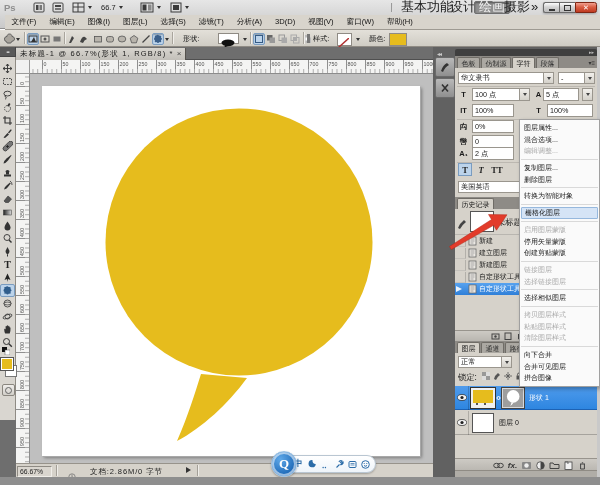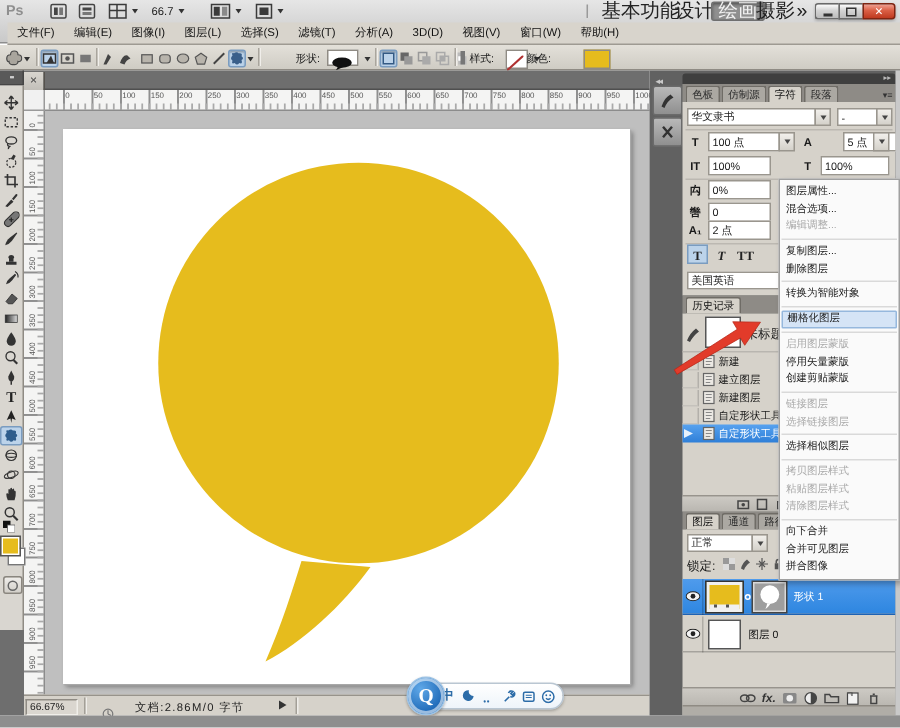--- a/index.html
+++ b/index.html
@@ -265,7 +265,7 @@
     </div>
   <div class="abs ob-caret" style="left:165px"></div>
   <div class="abs ob-sep" style="left:172px"></div>
-  <div class="abs ob-label" style="left:197px">形状:</div>
+  <div class="abs ob-label" style="left:183px">形状:</div>
   <div class="abs ob-swatch" style="left:218px;width:21px;height:11px;background:#fff;border:1px solid #8f8b84">
     <svg width="19" height="9" viewBox="0 0 19 9">
         <ellipse cx="9" cy="3.8" rx="6.5" ry="3.4" fill="#111"></ellipse>

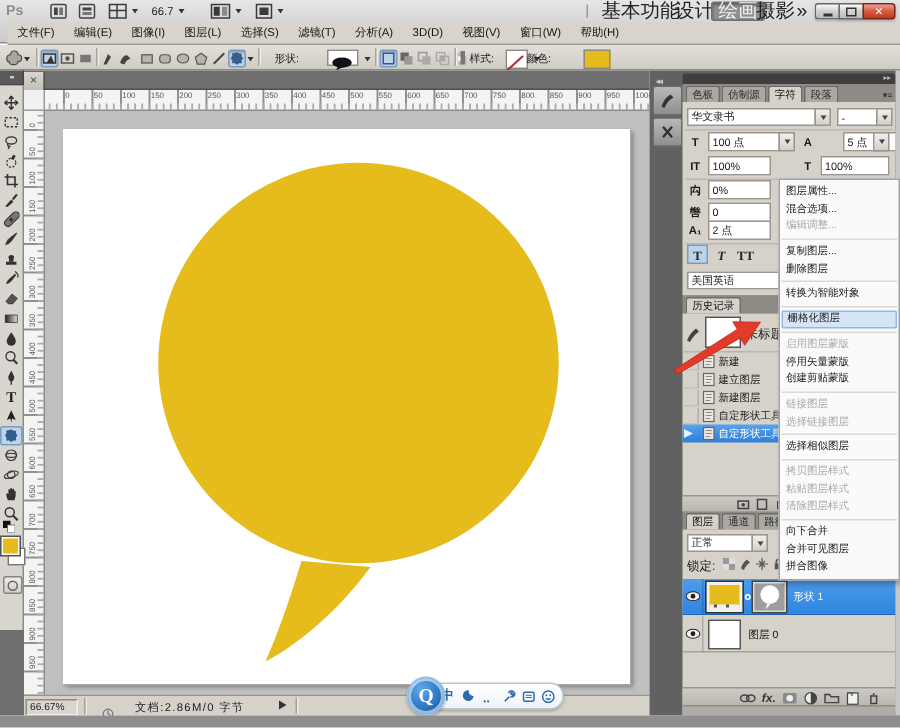--- a/index.html
+++ b/index.html
@@ -314,7 +314,7 @@
       </svg>
   </div>
   <div class="abs ob-caret" style="left:356px"></div>
-  <div class="abs ob-label" style="left:351px">颜色:</div>
+  <div class="abs ob-label" style="left:369px">颜色:</div>
   <div class="abs ob-swatch" id="ob-color-swatch" style="left: 389px; width: 18px; height: 13px; border: 1px solid rgb(143, 139, 132); background: rgb(230, 188, 29);"></div>
 </div>
 

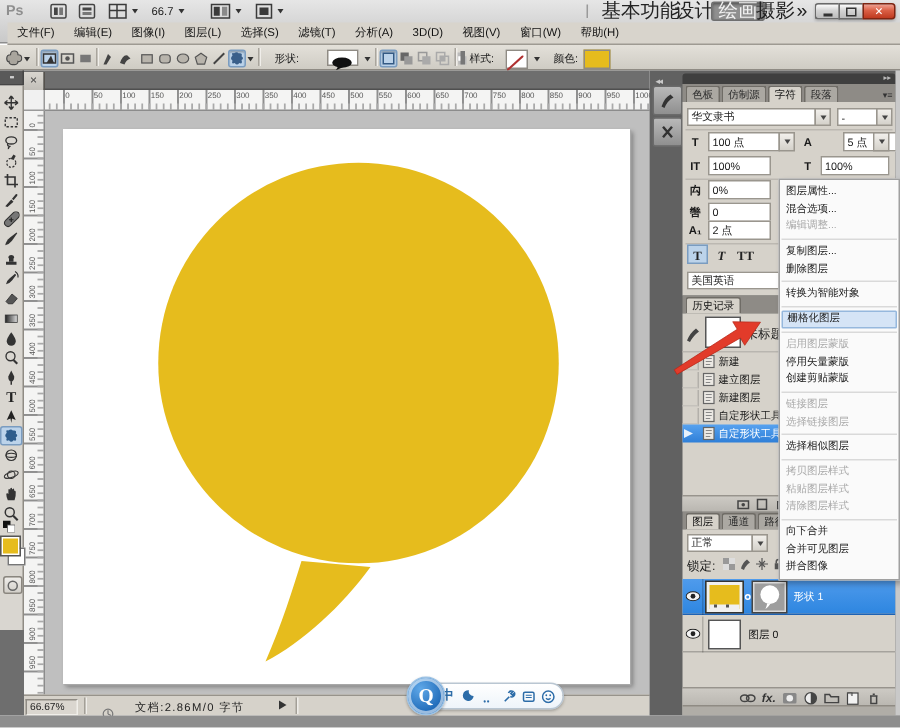--- a/index.html
+++ b/index.html
@@ -321,6 +321,7 @@
 <div class="abs" id="toolhead">▪▪</div>
 <div class="abs" id="tabstrip">
   <div class="abs" id="doctab">
+    <span id="doctab-title">未标题-1 @ 66.7%(形状 1, RGB/8) *</span>
     <span id="doctab-close">×</span>
   </div>
 </div>

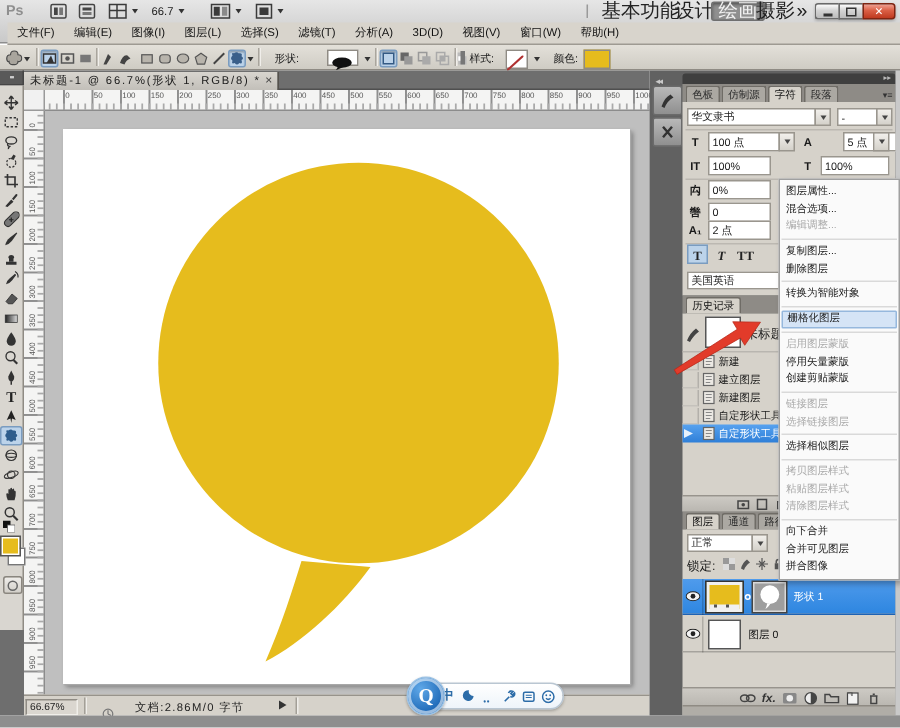--- a/index.html
+++ b/index.html
@@ -574,7 +574,7 @@
       <div class="cp-field" style="left:17px;top:20px;width:48px;height:13px">100 点</div>
       <div class="cp-dd" style="left:64px;top:20px;height:13px"></div>
       <div class="cp-ico" style="left:77px;top:21px">A</div>
-      <div class="cp-field" style="left:107px;top:20px;width:36px;height:13px">5 点</div>
+      <div class="cp-field" style="left:88px;top:20px;width:36px;height:13px">5 点</div>
       <div class="cp-dd" style="left:127px;top:20px;height:13px"></div>
 
       <div class="cp-ico" style="left:2px;top:37px">IT</div>

